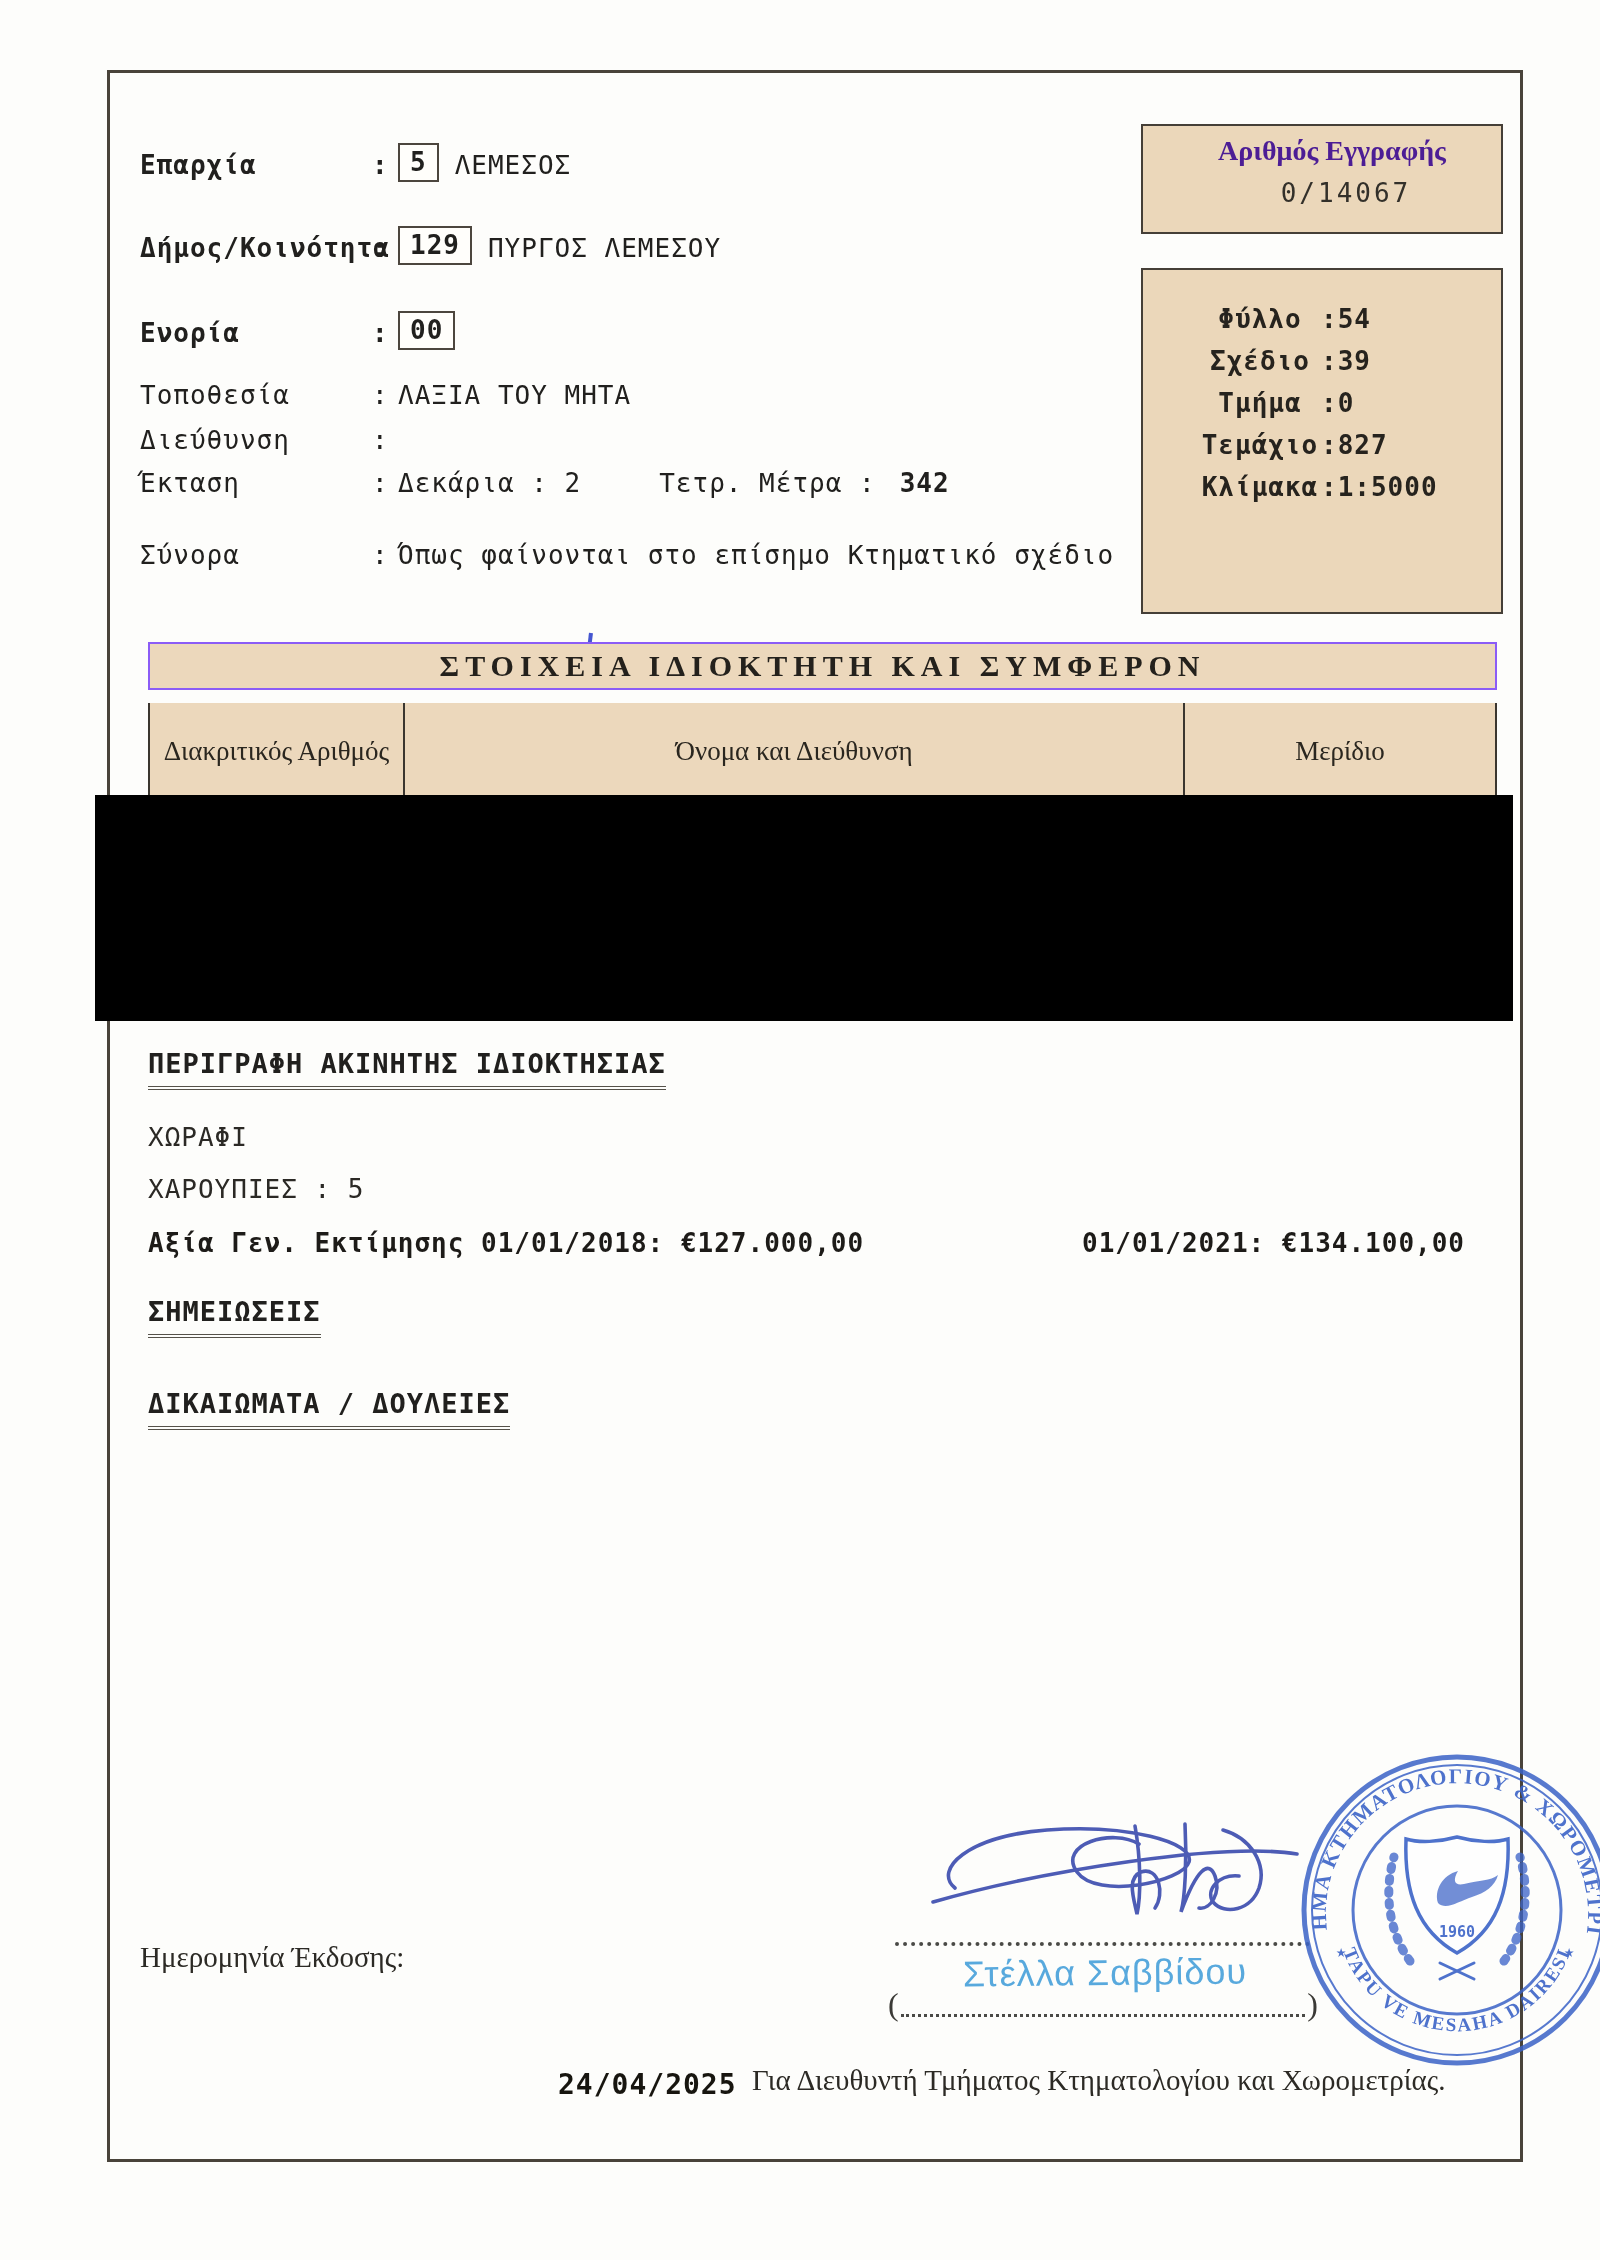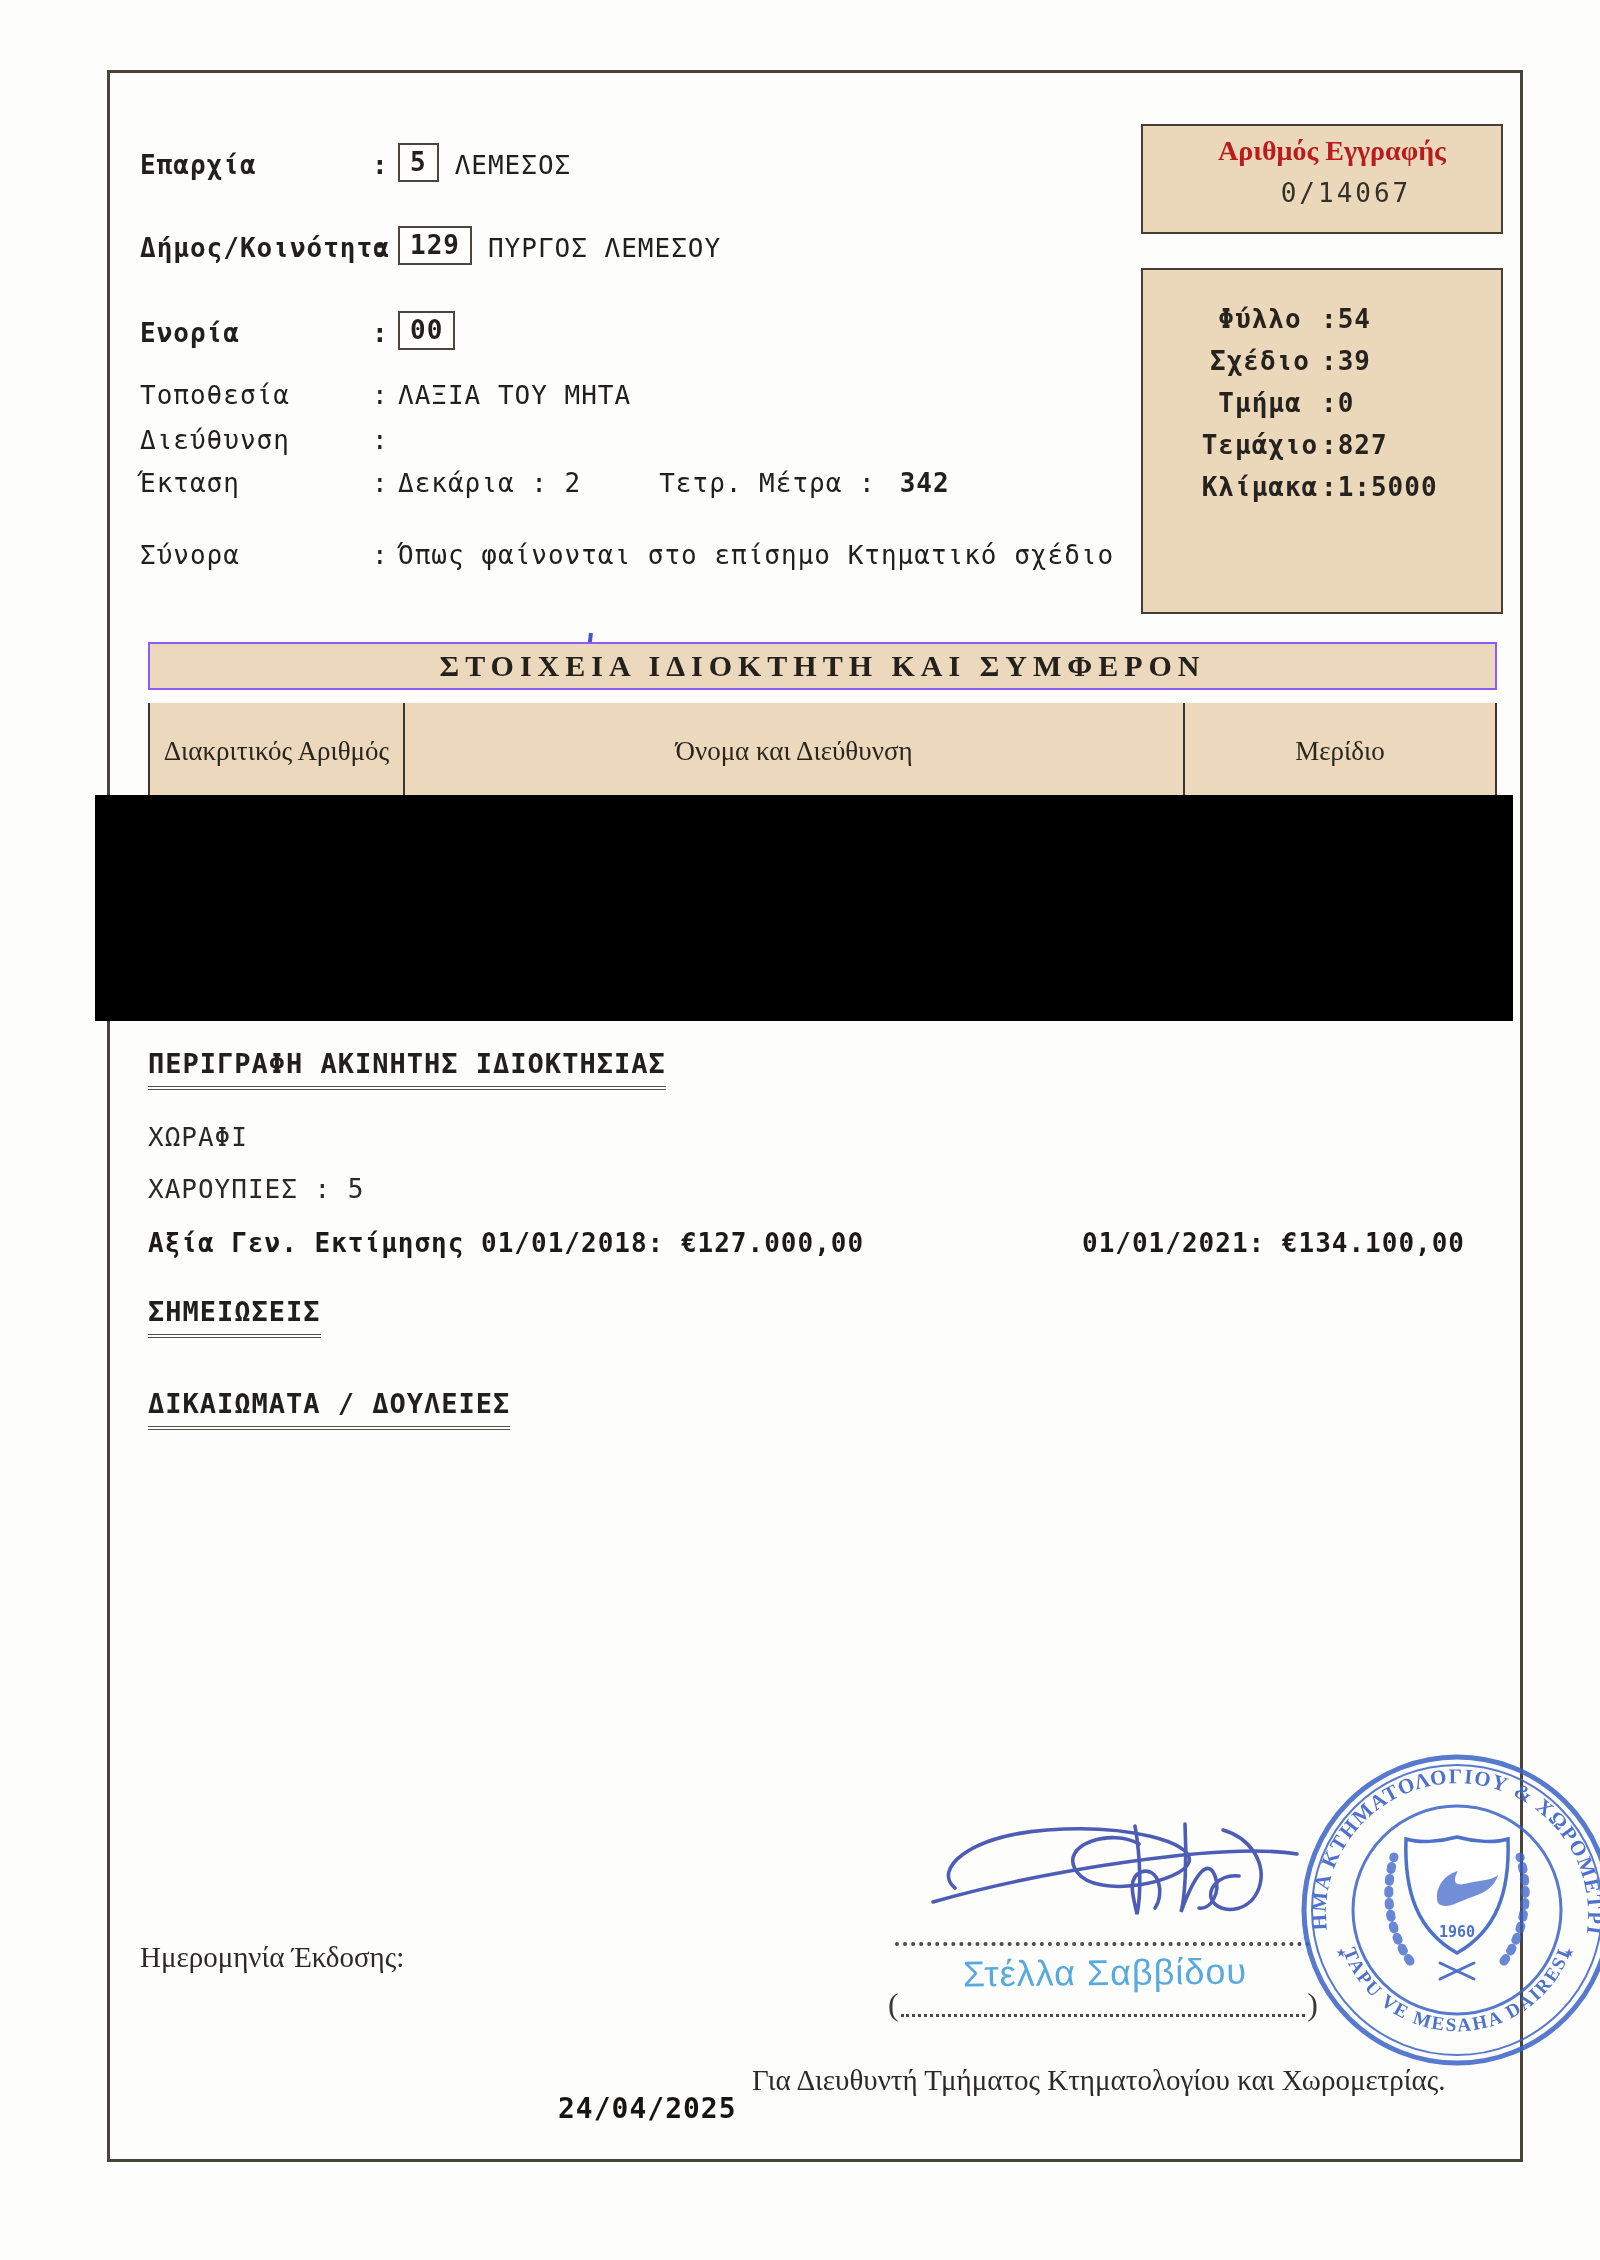--- a/index.html
+++ b/index.html
@@ -36,7 +36,7 @@
   }
   .ibox-title{
     font-family:"Liberation Serif","DejaVu Serif",serif;
-    font-weight:bold;font-size:28px;color:#b91c1c;line-height:34px;padding-left:20px;
+    font-weight:bold;font-size:28px;color:#4c1d95;line-height:34px;padding-left:20px;
   }
   .reg-value{
     font-size:26px;letter-spacing:3px;margin-top:10px;color:#33302a;margin-left:48px;

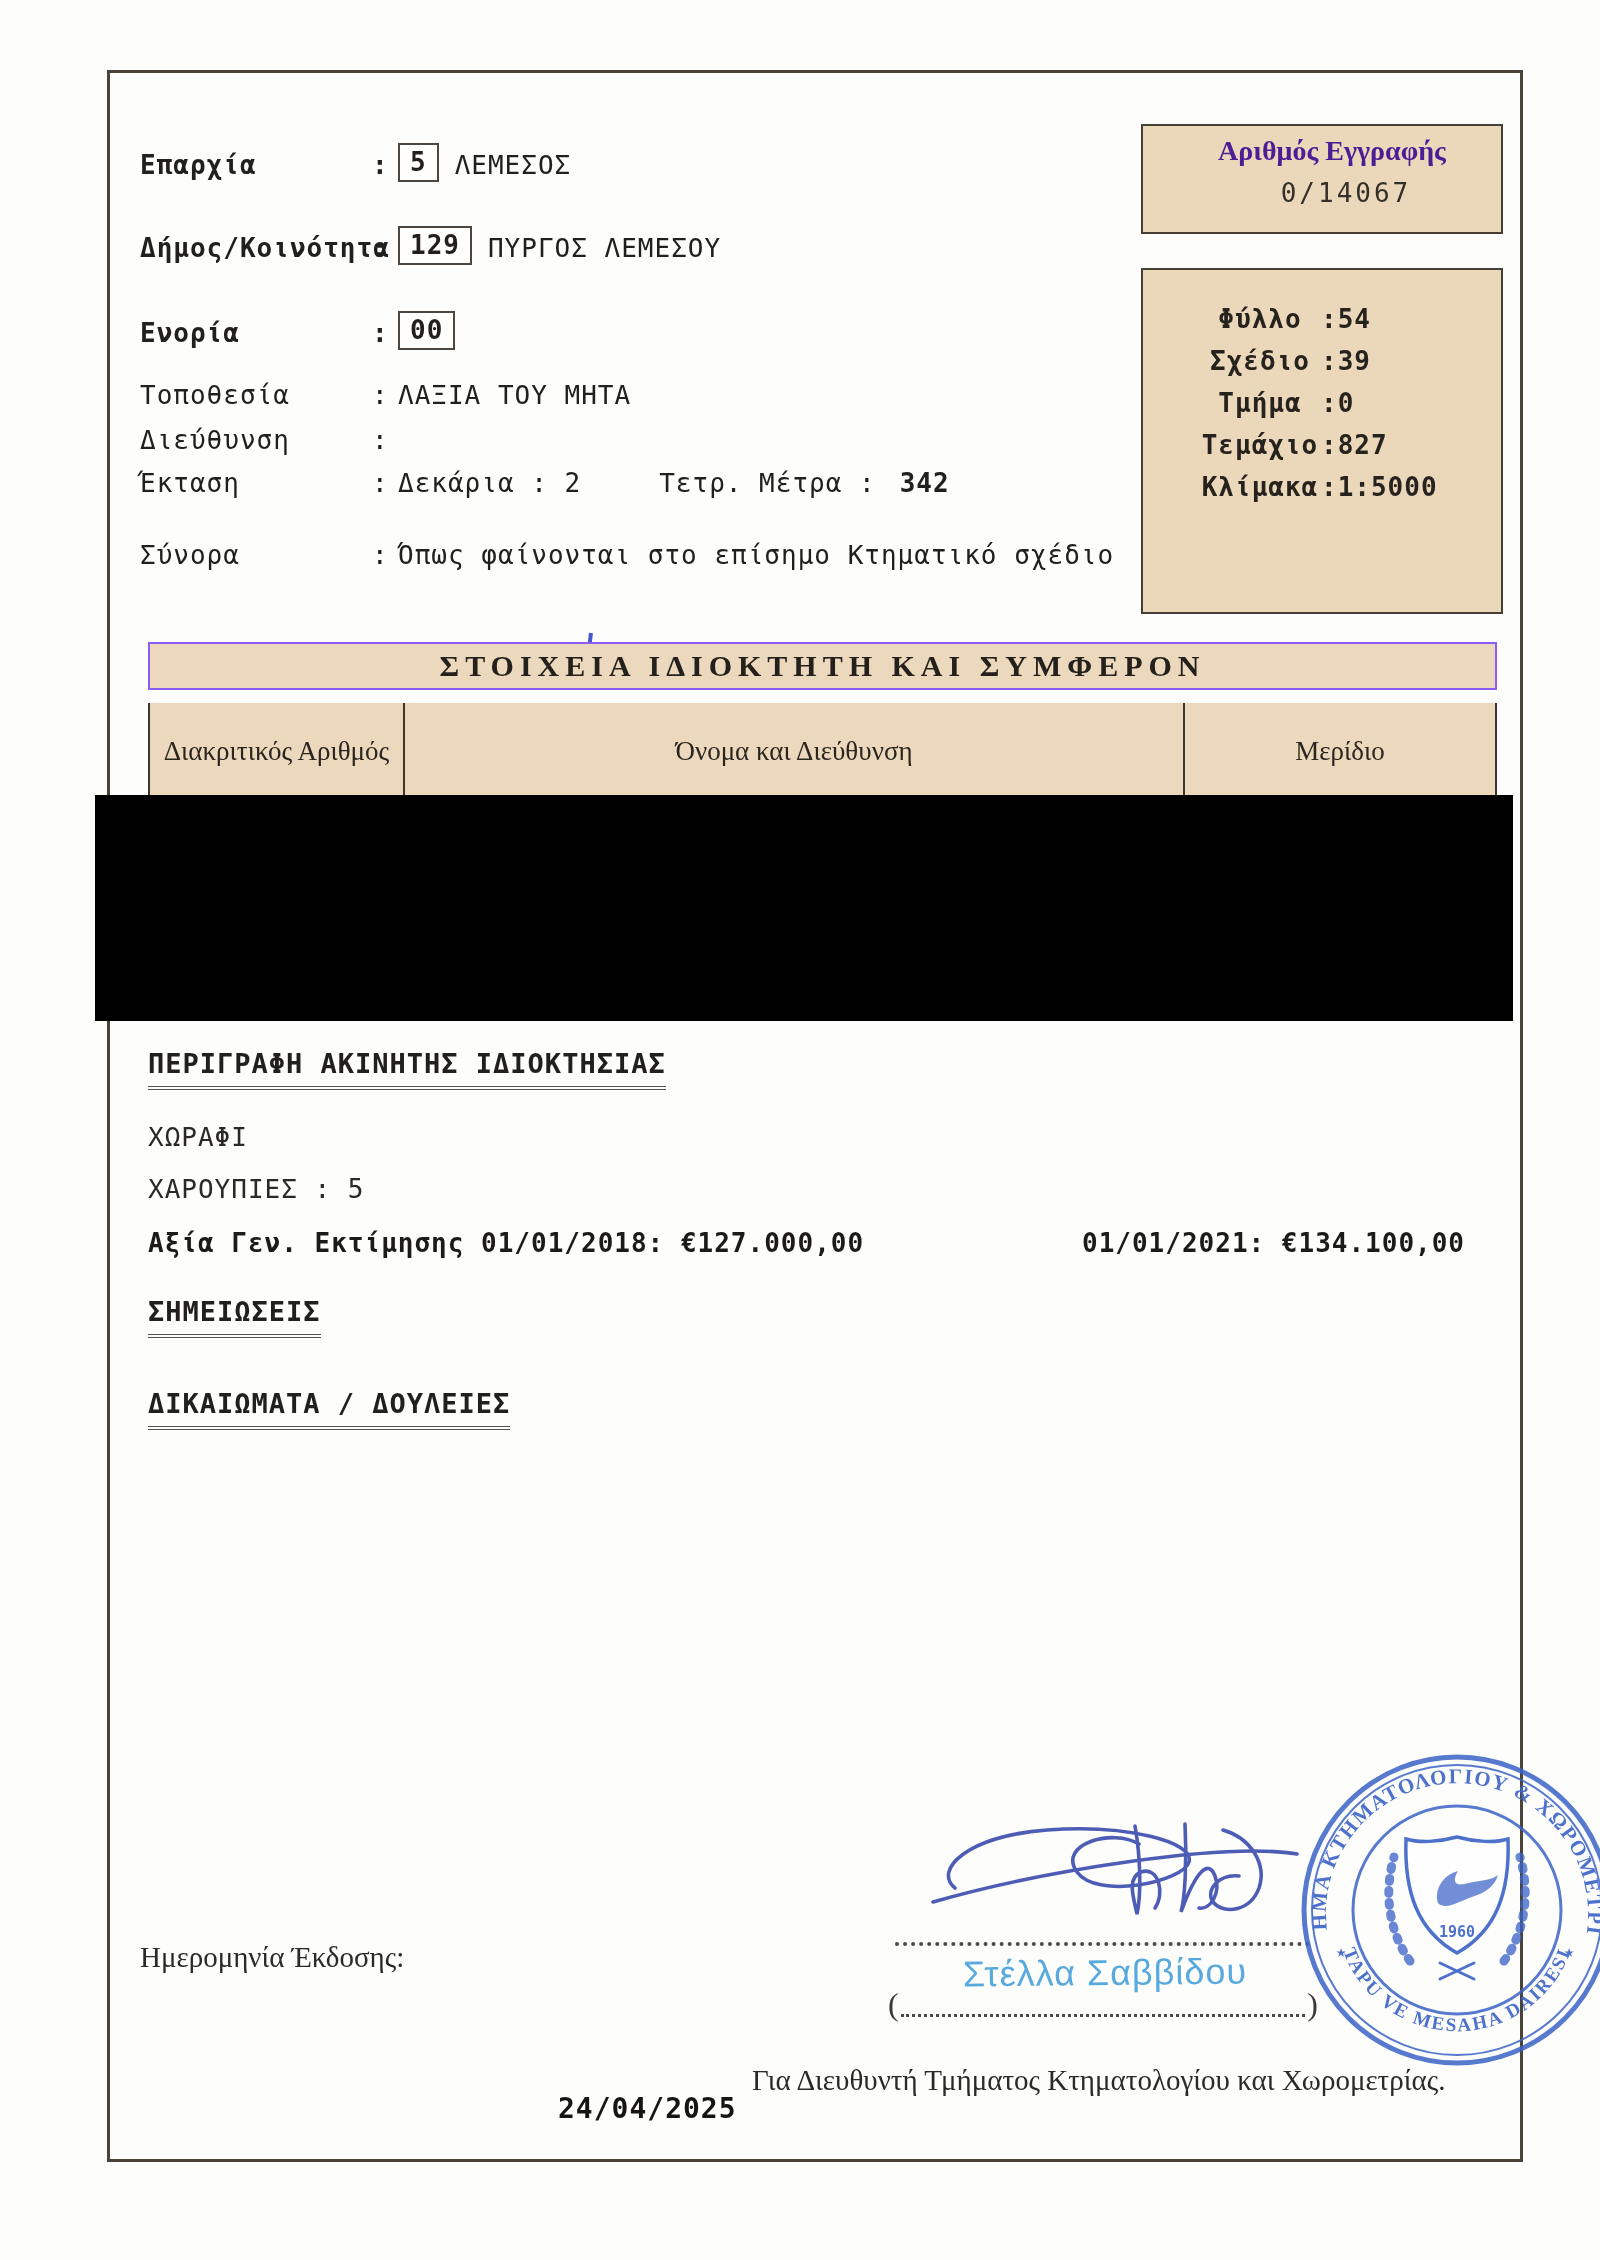--- a/index.html
+++ b/index.html
@@ -97,7 +97,7 @@
   .paren-line .dotline{flex:1;height:24px;margin:0 2px 6px 2px;border-bottom-width:3px;}
   
   .serif-t{position:absolute;font-family:"Liberation Serif","DejaVu Serif",serif;font-size:29px;color:#2c2a25;white-space:pre;}
-  .date-t{position:absolute;font-size:28px;font-weight:bold;letter-spacing:1px;white-space:pre;color:#17150f;margin-top:24px;}
+  .date-t{position:absolute;font-size:28px;font-weight:bold;letter-spacing:1px;white-space:pre;color:#17150f;}
   .sig-svg{left:925px;top:1808px;}
   .stamp{left:1292px;top:1745px;width:330px;height:330px;opacity:.9;}
 </style>

